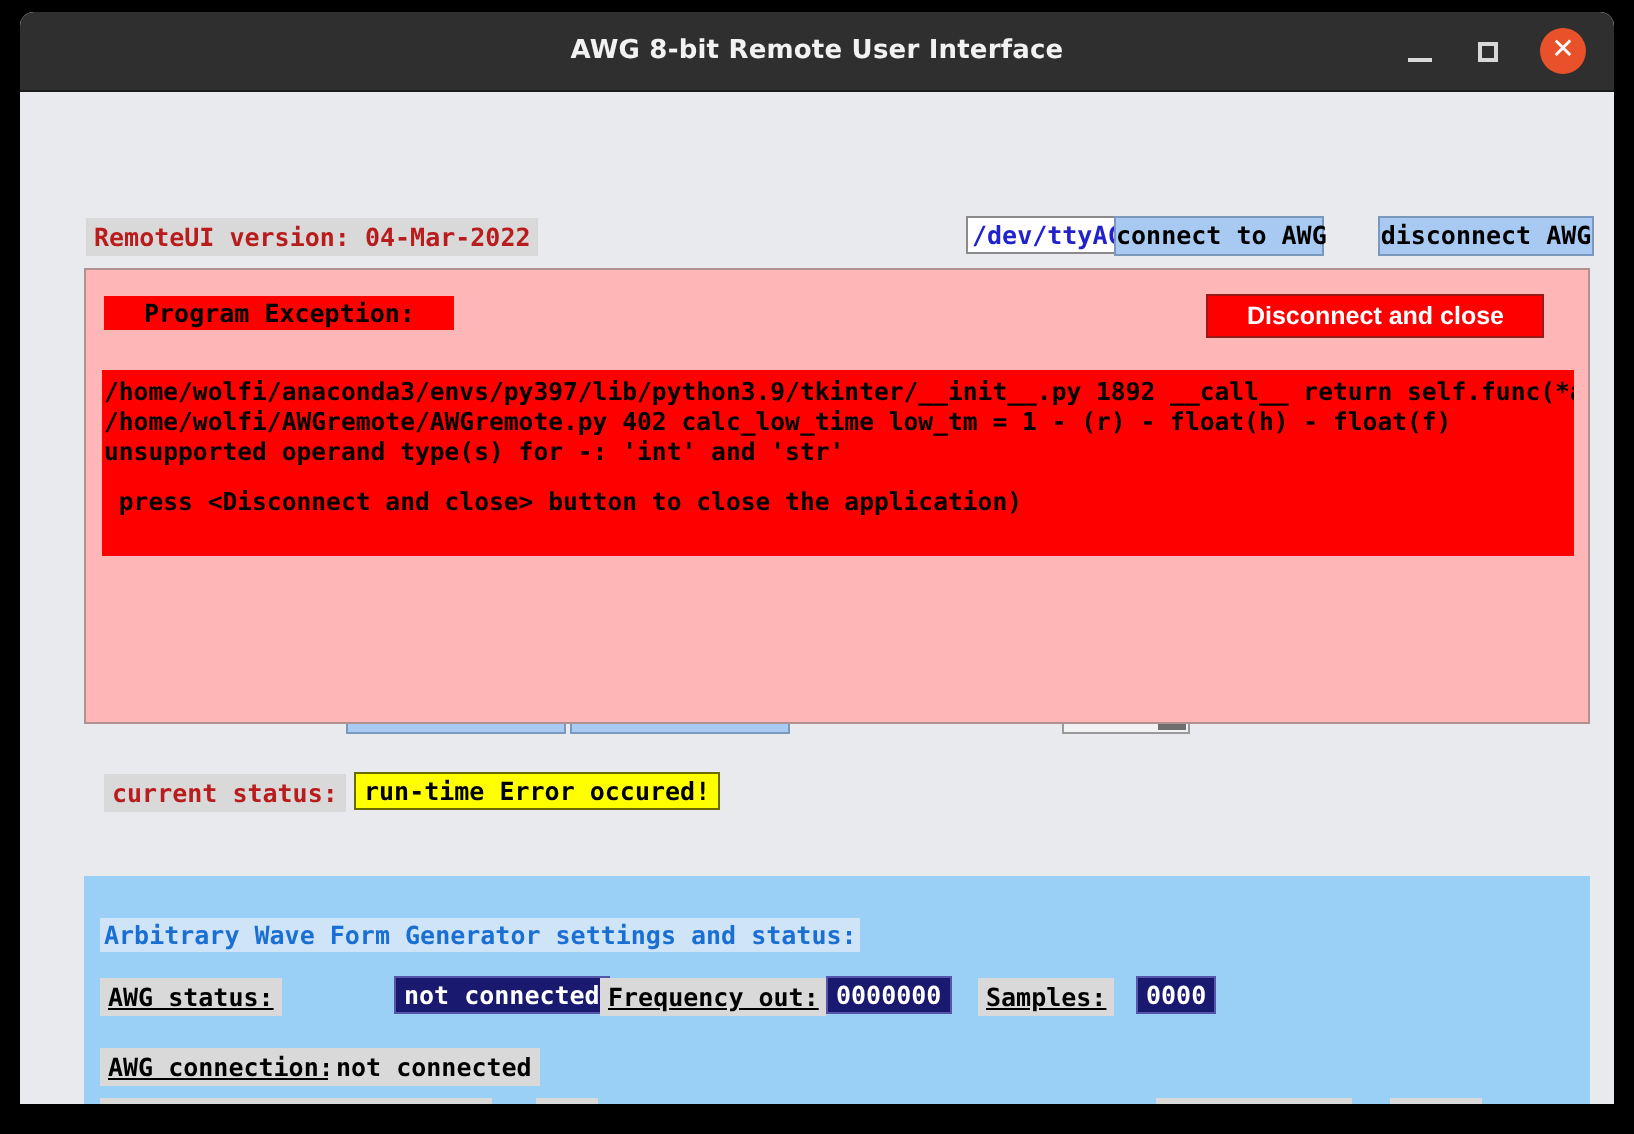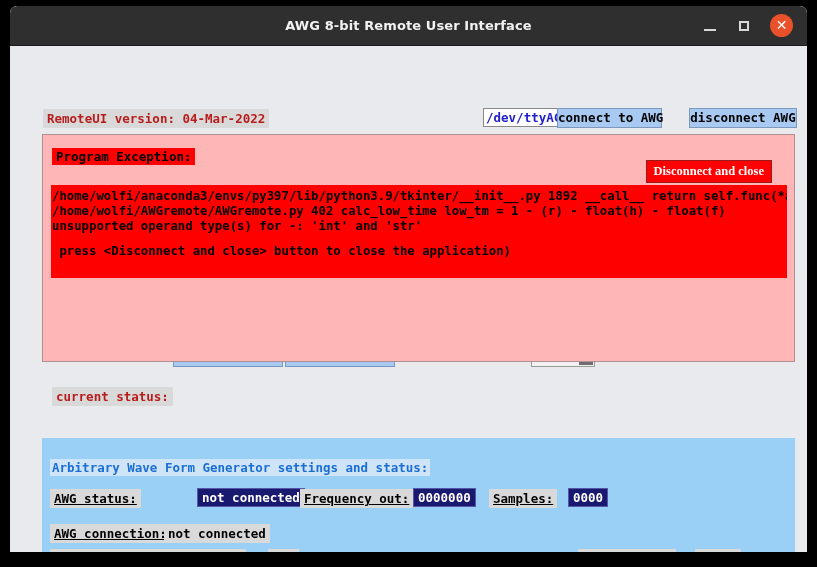--- a/index.html
+++ b/index.html
@@ -211,7 +211,7 @@
     font-family: "DejaVu Sans Mono", monospace;
     font-size: 12.5px;
     font-weight: bold;
-    padding: 1px 4px;
+    padding: 1px 20px;
     white-space: pre;
   }
   #disconnect-close-button {

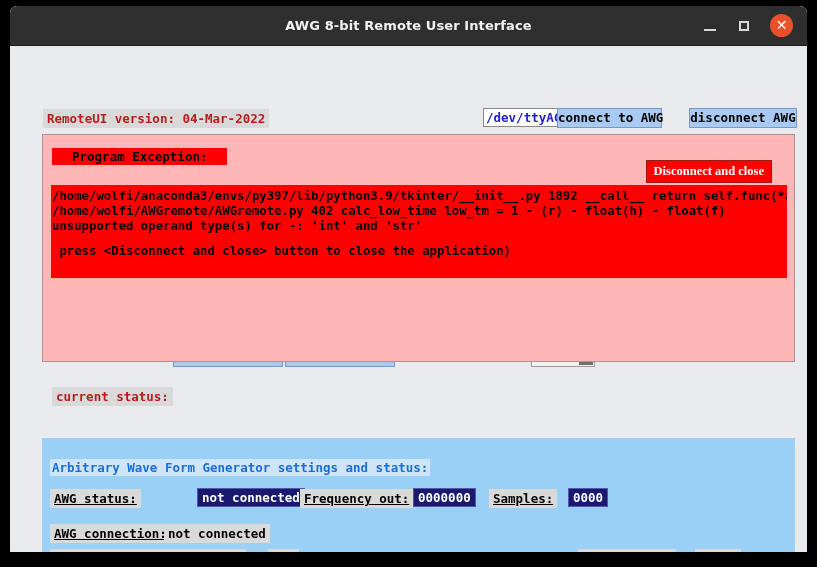--- a/index.html
+++ b/index.html
@@ -217,15 +217,15 @@
   #disconnect-close-button {
     position: absolute;
     right: 22px;
-    top: 25px;
+    top: 12px;
     background: #ff0000;
     border: 1px solid #9a1a1a;
     box-sizing: border-box;
     color: #ffffff;
-    font-family: Liberation Serif, serif;
-    font-size: 12.5px;
-    font-weight: bold;
-    padding: 3px 7px;
+    font-family: Liberation Sans, sans-serif;
+    font-size: 12.5px;
+    font-weight: bold;
+    padding: 3px 19px;
     white-space: pre;
     cursor: default;
   }

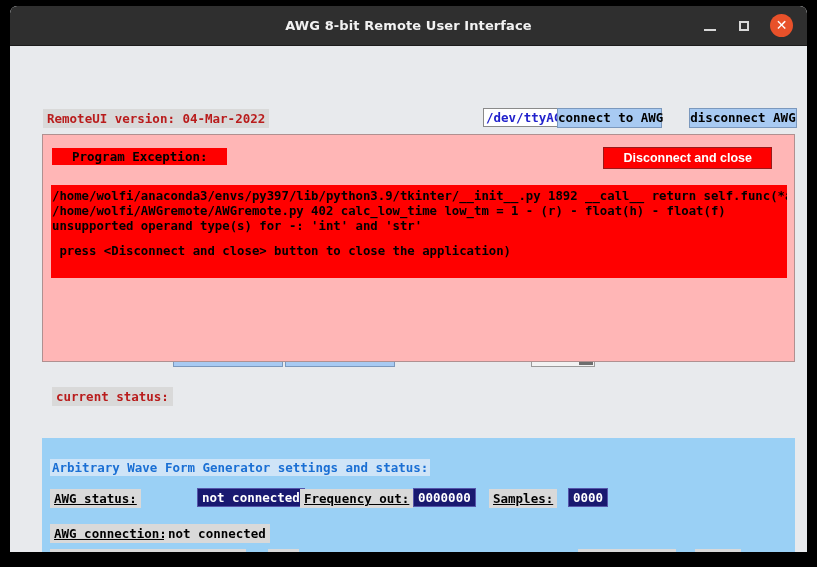--- a/index.html
+++ b/index.html
@@ -393,6 +393,7 @@
     </div>
 
     <div class="lbl" id="status-label">current status:</div>
+    <div id="status-value">run-time Error occured!</div>
 
     <div id="awg-panel">
       <div id="awg-heading">Arbitrary Wave Form Generator settings and status:</div>

